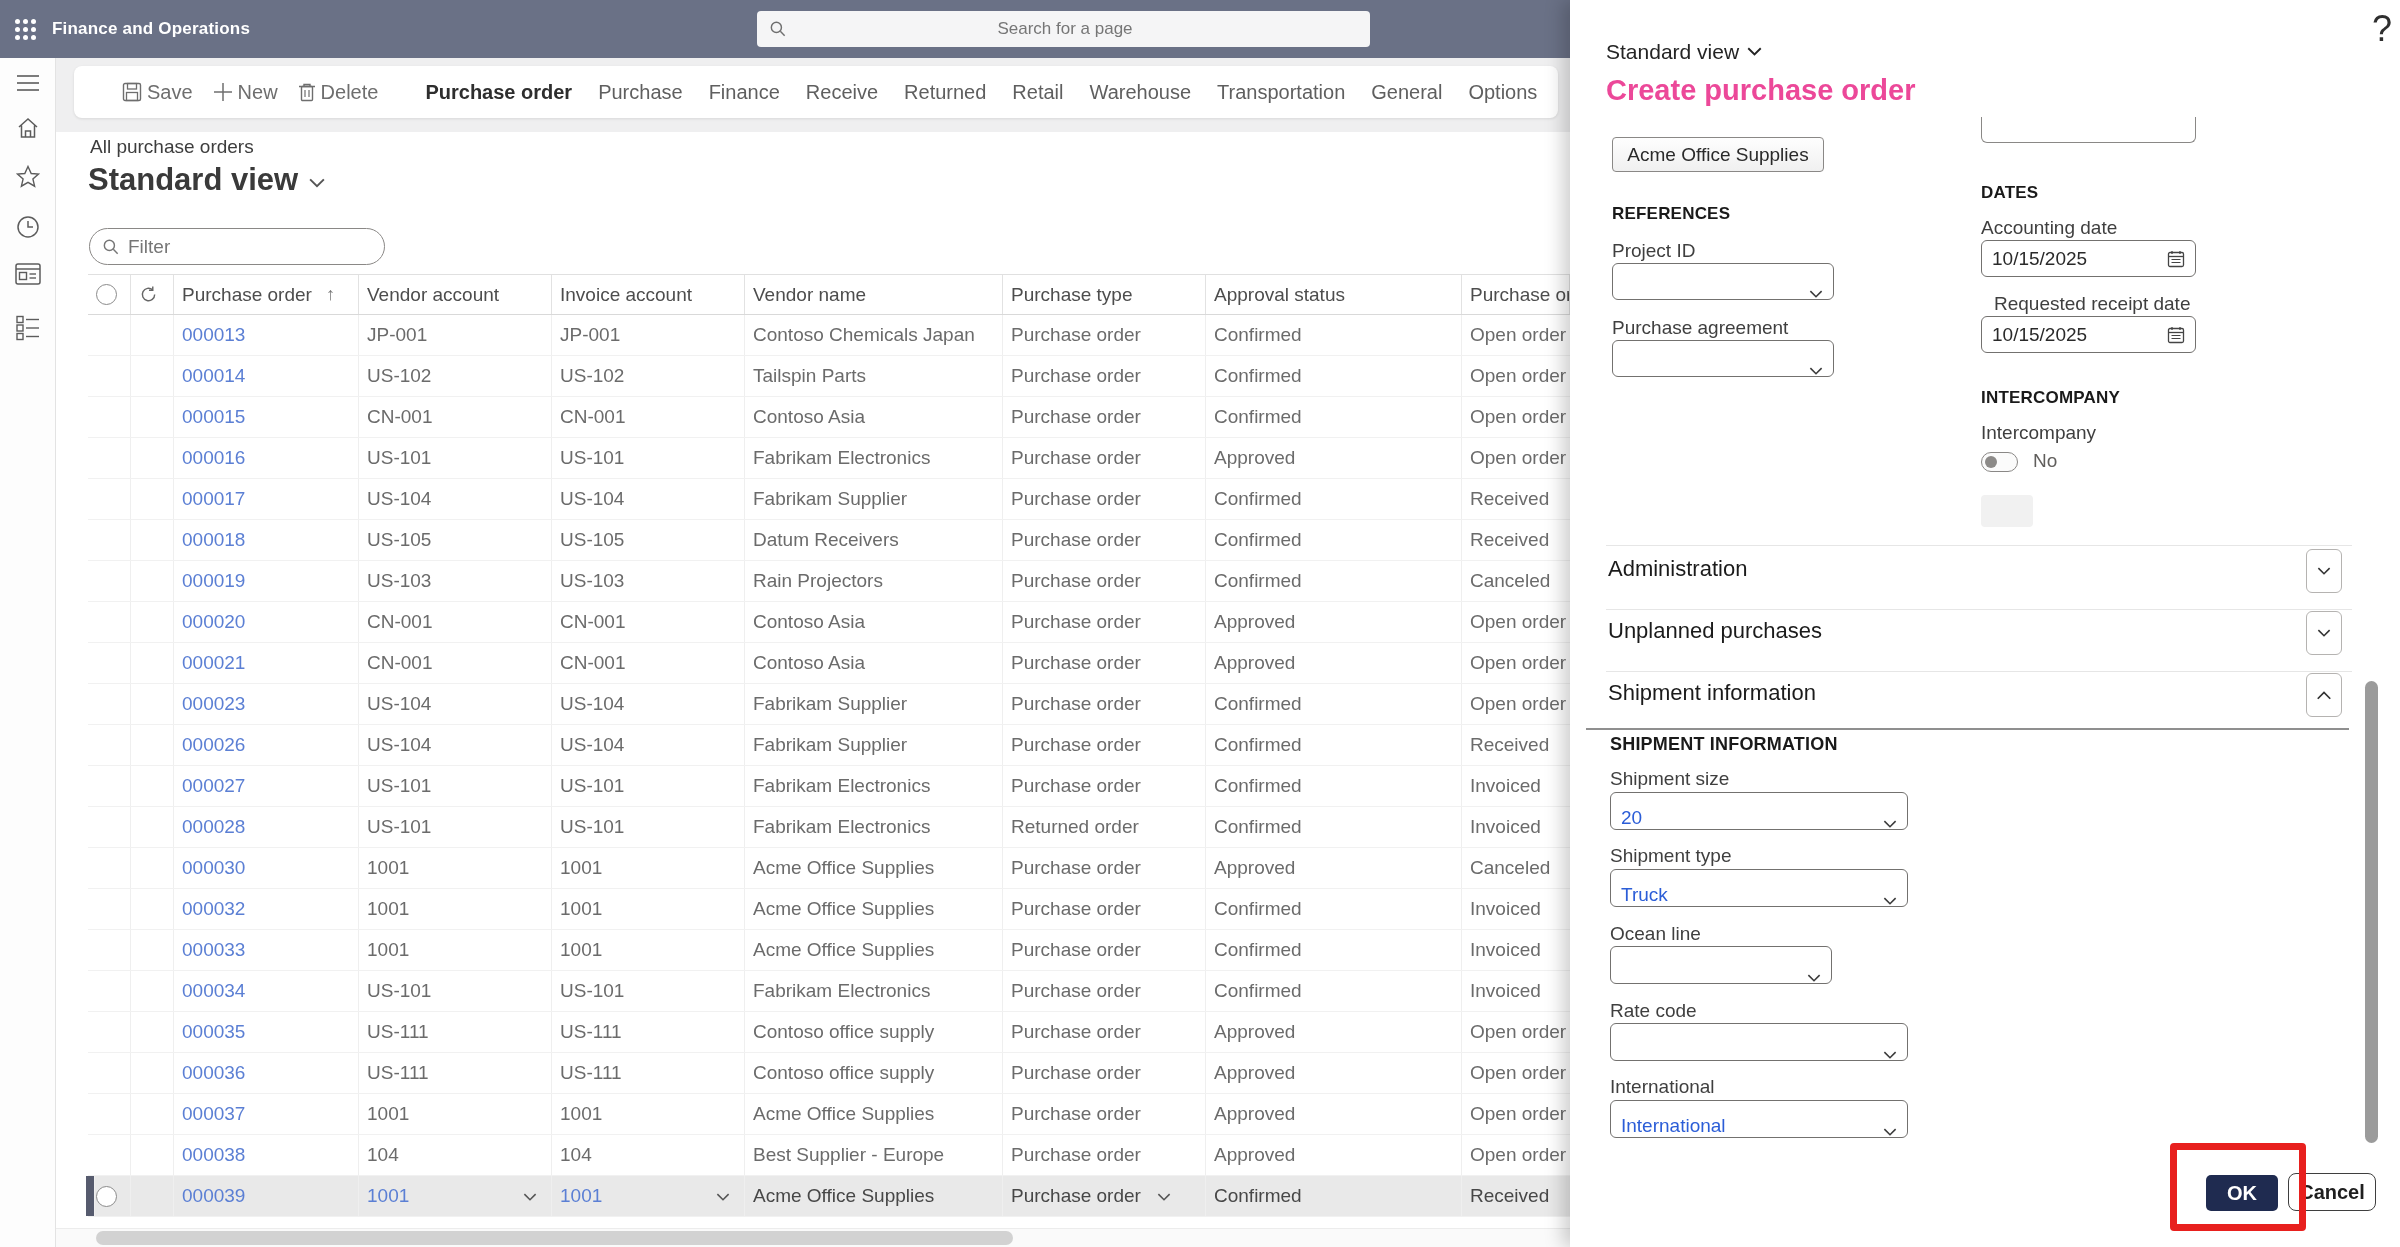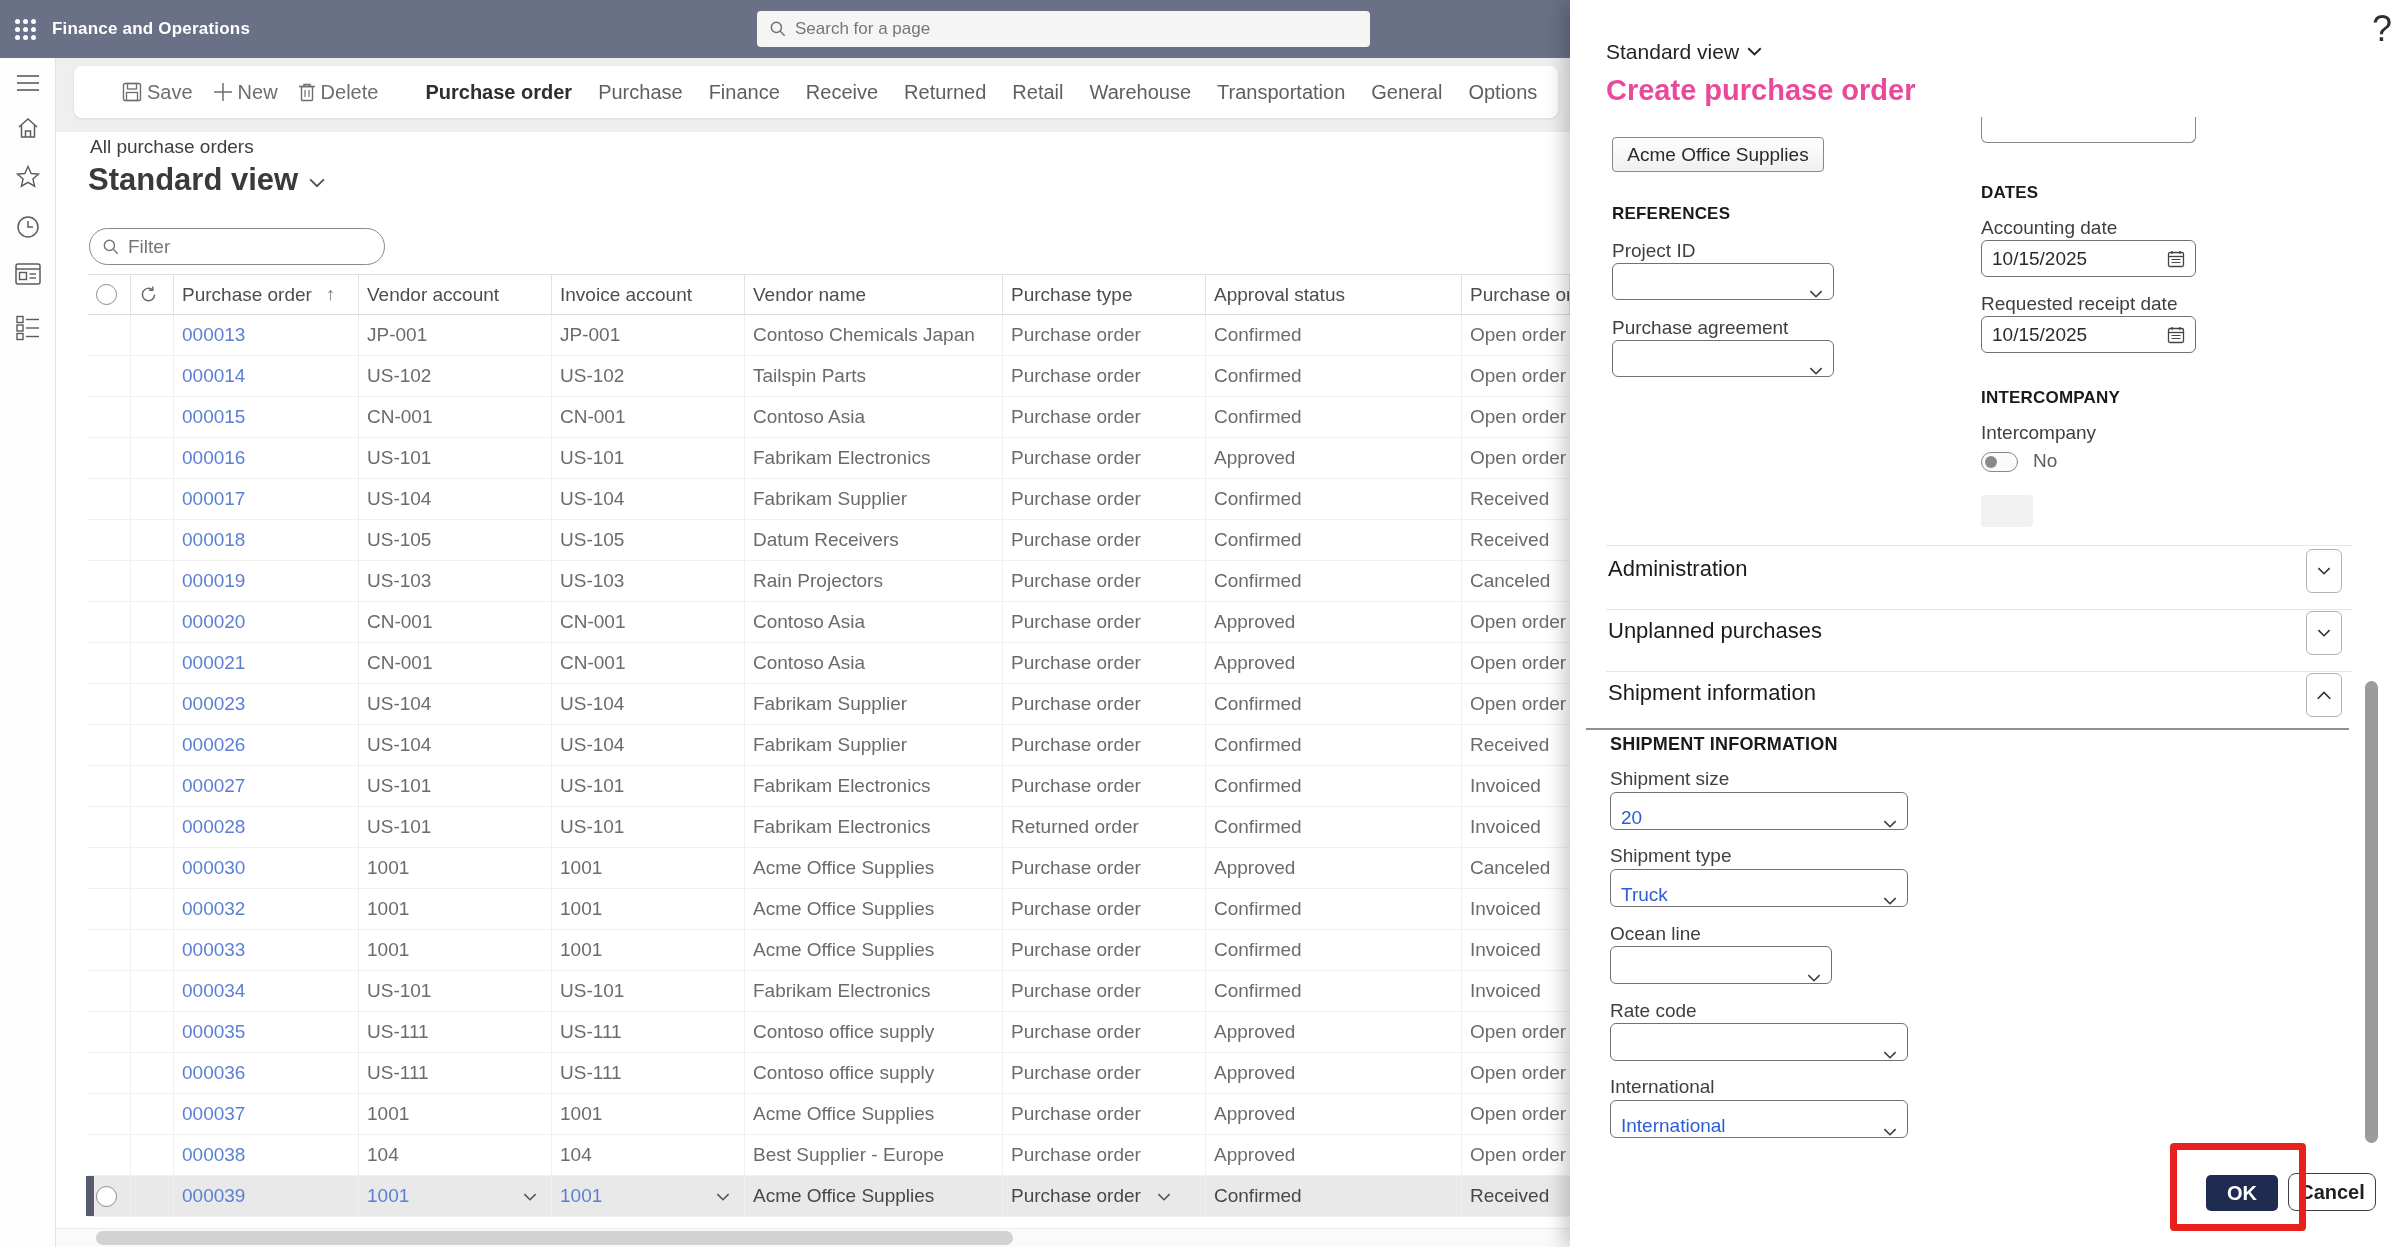--- a/index.html
+++ b/index.html
@@ -15,7 +15,7 @@
   #topsearch { position:absolute; left:757px; top:11px; width:613px; height:36px; background:#f5f5f6;
     border-radius:4px; display:flex; align-items:center; padding-left:12px; }
   #topsearch input { border:none; outline:none; background:transparent; font-size:17px; color:#444;
-    width:540px; margin-left:8px; font-family:inherit; }
+    width:540px; margin-left:8px; font-family:inherit;text-align:center; }
   #topsearch input::placeholder { color:#767676; }
 
   

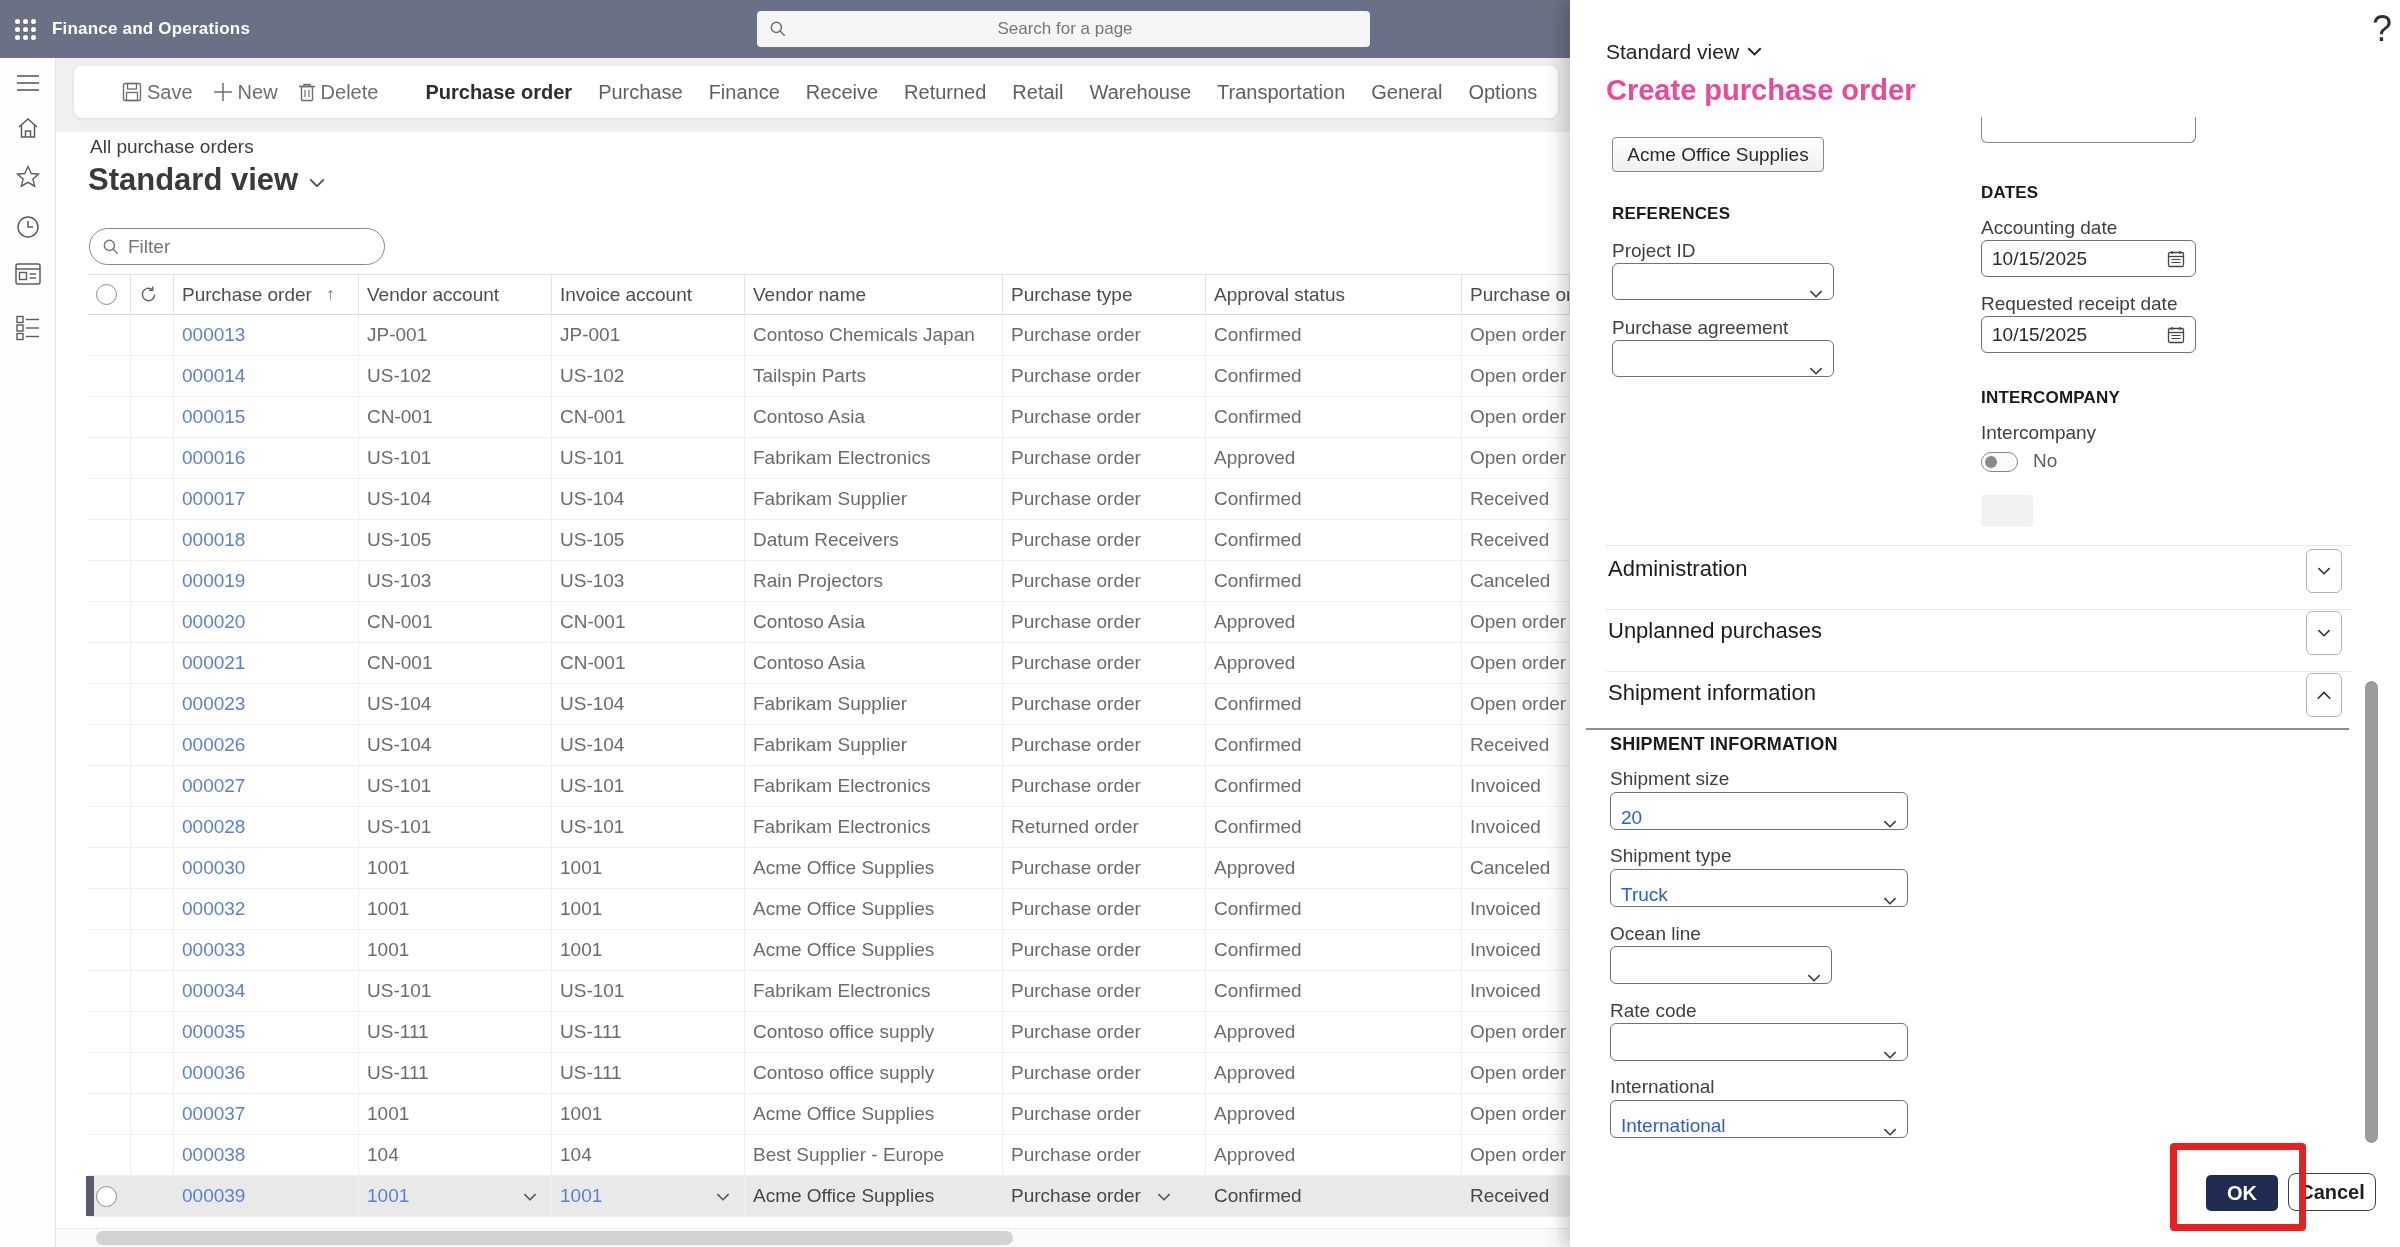--- a/index.html
+++ b/index.html
@@ -877,7 +877,7 @@
           </svg>
         </span>
       </div>
-      <div class="f-label" style="left:411px;top:293px">Requested receipt date</div>
+      <div class="f-label" style="left:424px;top:293px">Requested receipt date</div>
       <div class="f-date" style="left:411px;top:316px">
         <span>10/15/2025</span>
         <span style="margin-left:auto;color:#444;display:flex">

